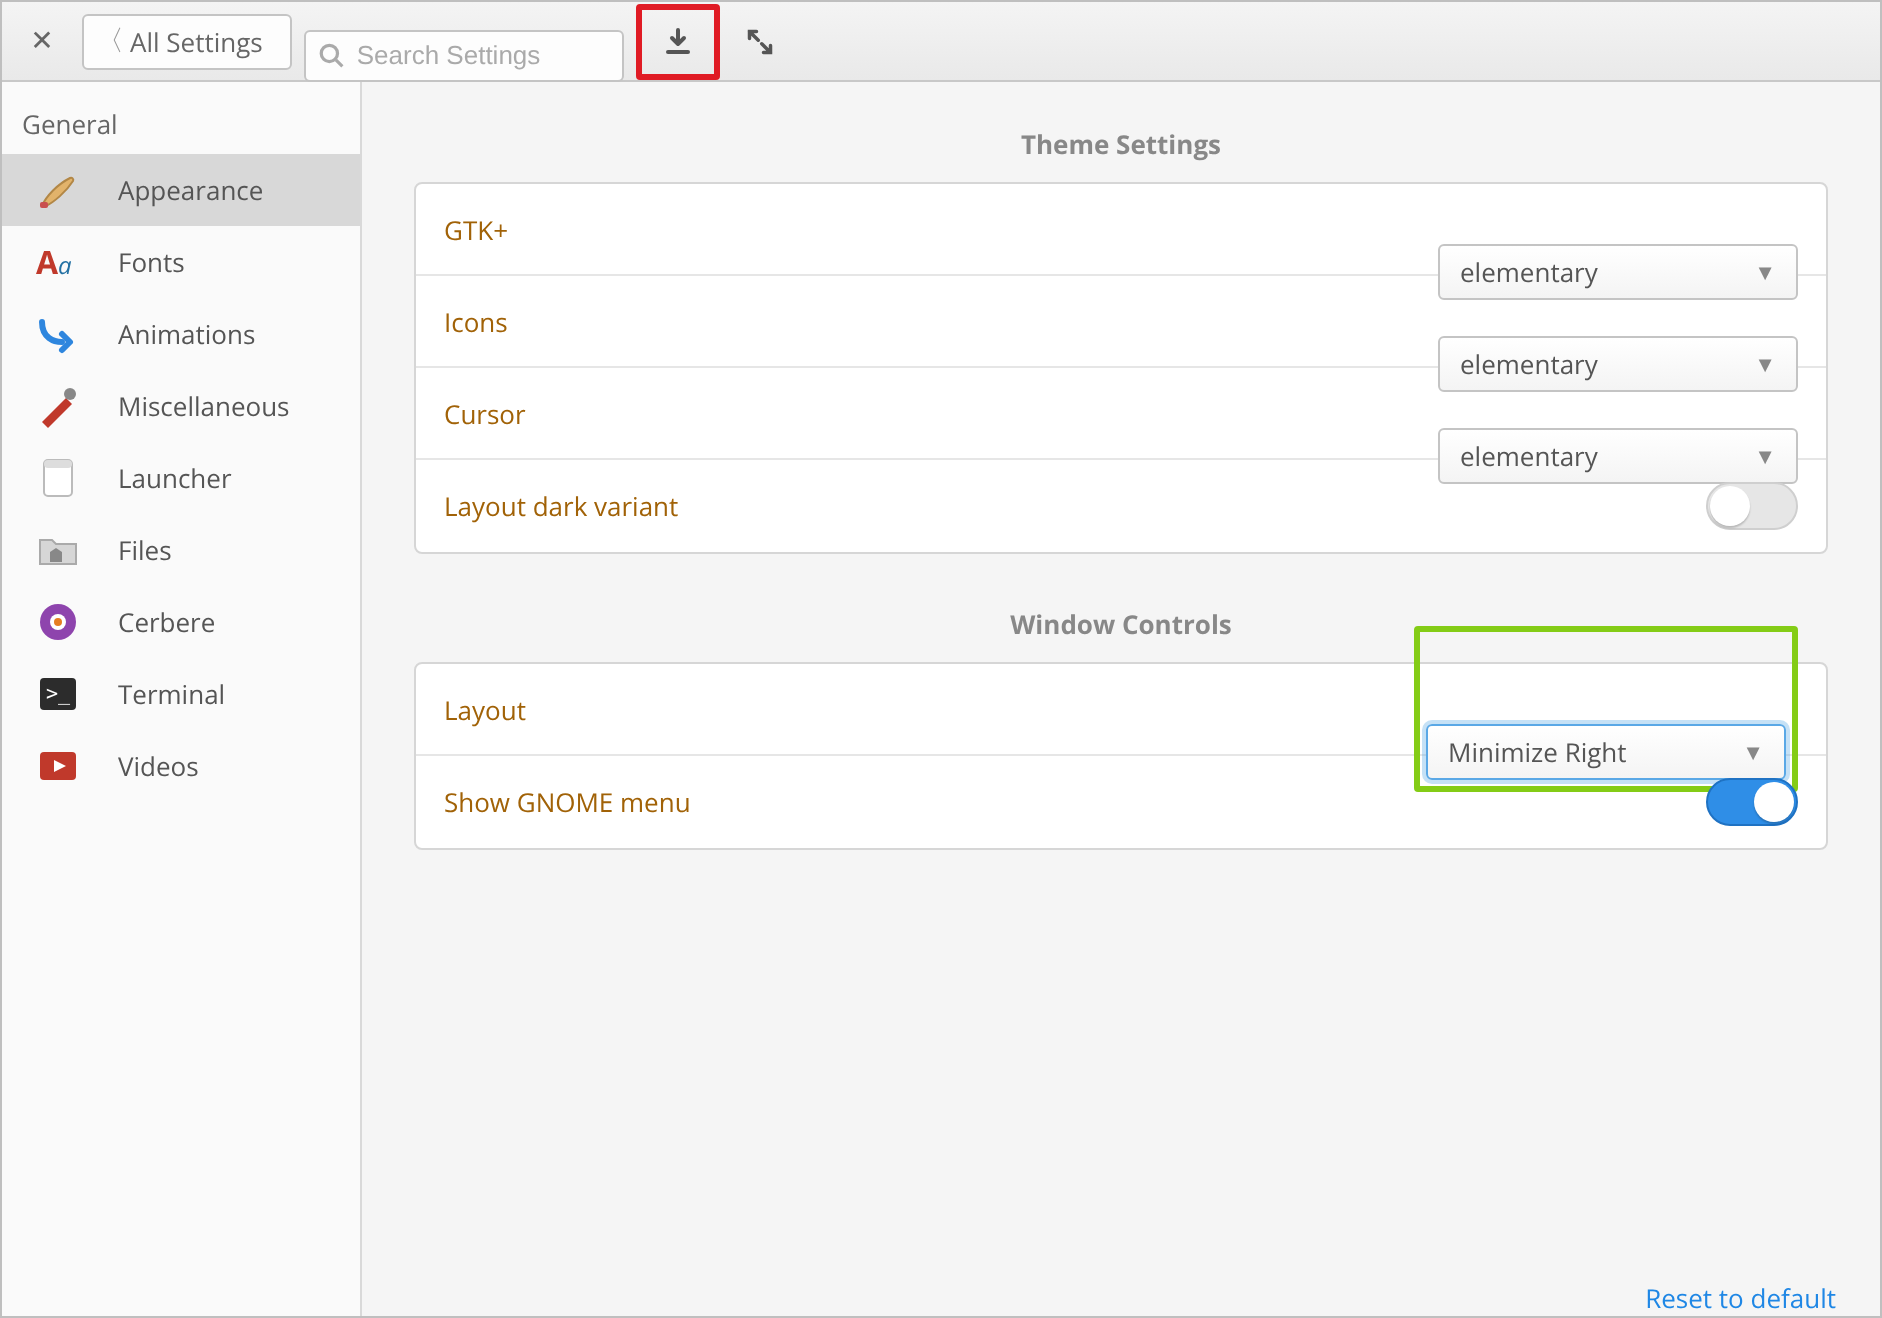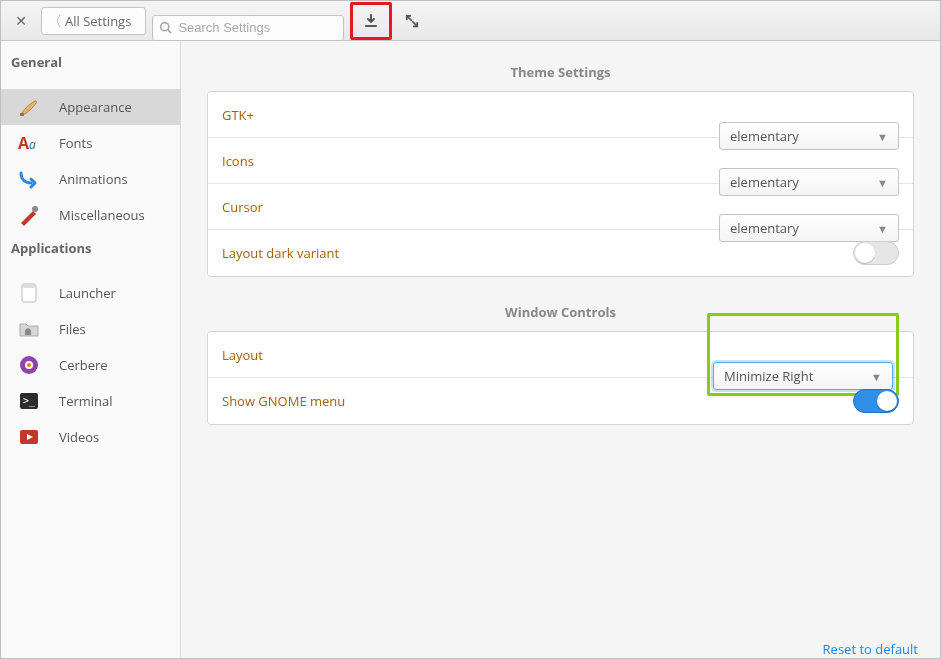--- a/index.html
+++ b/index.html
@@ -10,7 +10,7 @@
 .tb-back { height: 28px; padding: 0 14px 0 6px; display: flex; align-items: center; background: #fdfdfd; border: 1px solid #c4c4c4; border-radius: 3px; color: #666; cursor: pointer; gap: 3px; }
 .tb-back .chev { font-size: 14px; color: #999; }
 .tb-title { flex: 1; text-align: center; font-weight: 600; color: #666; font-size: 14px; }
-.tb-search { width: 192px; height: 26px; background: #fdfdfd; border: 1px solid #c4c4c4; border-radius: 3px; display: flex; align-items: center; padding: 0 6px; gap: 6px; color: #999; margin-top: 14px; }
+.tb-search { width: 160px; height: 26px; background: #fdfdfd; border: 1px solid #c4c4c4; border-radius: 3px; display: flex; align-items: center; padding: 0 6px; gap: 6px; color: #999; margin-top: 14px; }
 .tb-search input { border: none; outline: none; background: transparent; width: 100%; color: #555; font-size: 13px; }
 .tb-search input::placeholder { color: #aaa; }
 .tb-iconbtn { width: 28px; height: 28px; display: flex; align-items: center; justify-content: center; color: #666; cursor: pointer; font-size: 15px; }

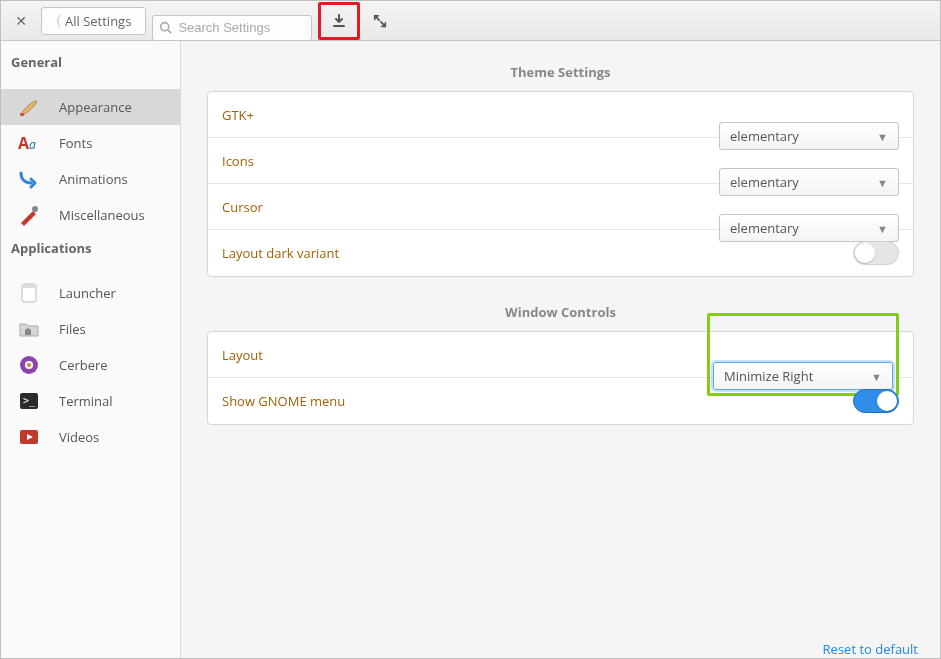--- a/index.html
+++ b/index.html
@@ -17,7 +17,7 @@
 .hl-red { border: 3px solid #e01b24; border-radius: 2px; padding: 2px 4px; }
 .body { flex: 1; display: flex; min-height: 0; }
 .sidebar { width: 180px; background: #fafafa; border-right: 1px solid #d9d9d9; padding-top: 6px; display: flex; flex-direction: column; }
-.side-header { font-weight: 700; color: #666; padding: 6px 10px 18px 10px; font-size: 13px; }
+.side-header { font-weight: 400; color: #666; padding: 6px 10px 6px 10px; font-size: 13px; }
 .side-item { height: 36px; display: flex; align-items: center; gap: 18px; padding: 0 12px 0 16px; color: #555; cursor: pointer; }
 .side-item.sel { background: #d8d8d8; }
 .side-icon { width: 24px; height: 24px; display: flex; align-items: center; justify-content: center; }

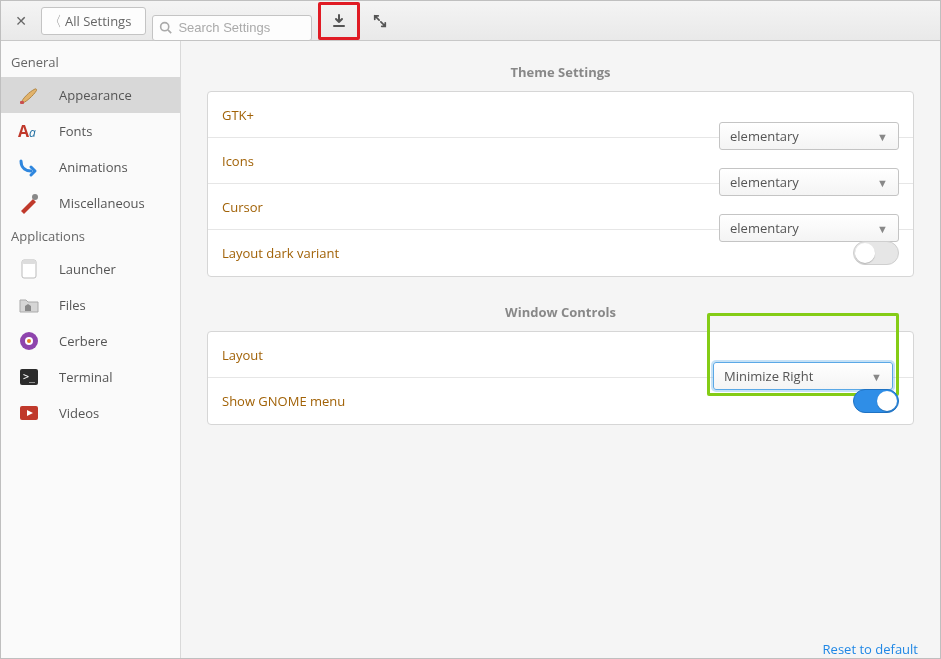--- a/index.html
+++ b/index.html
@@ -121,7 +121,6 @@
         <span>Miscellaneous</span>
       </div>
 
-      <div class="side-header">Applications</div>
 
       <div class="side-item">
         <span class="side-icon">

